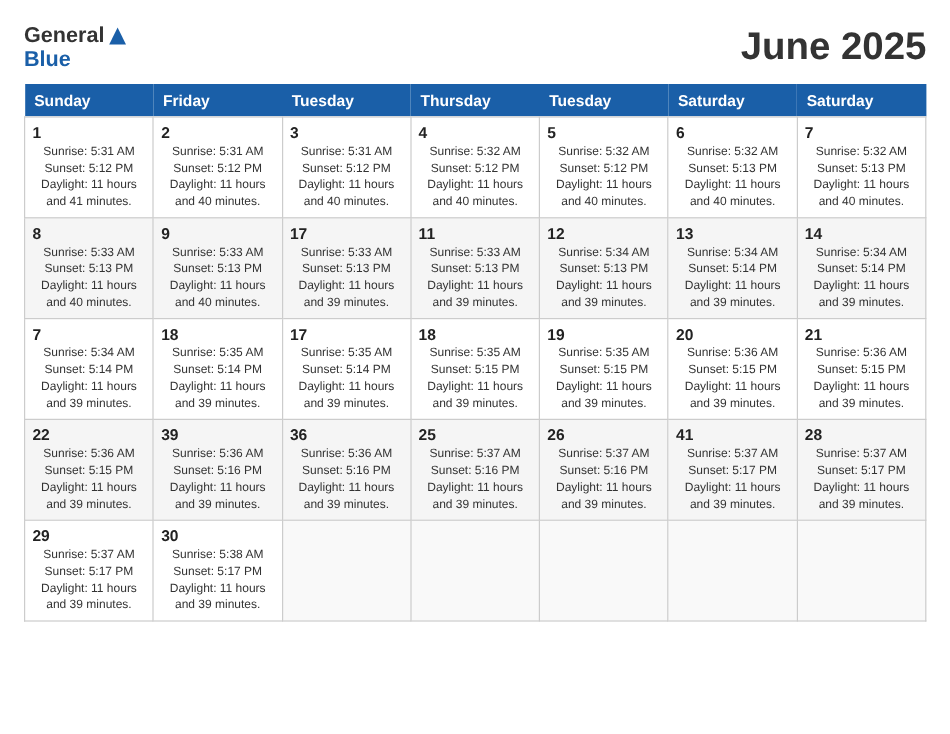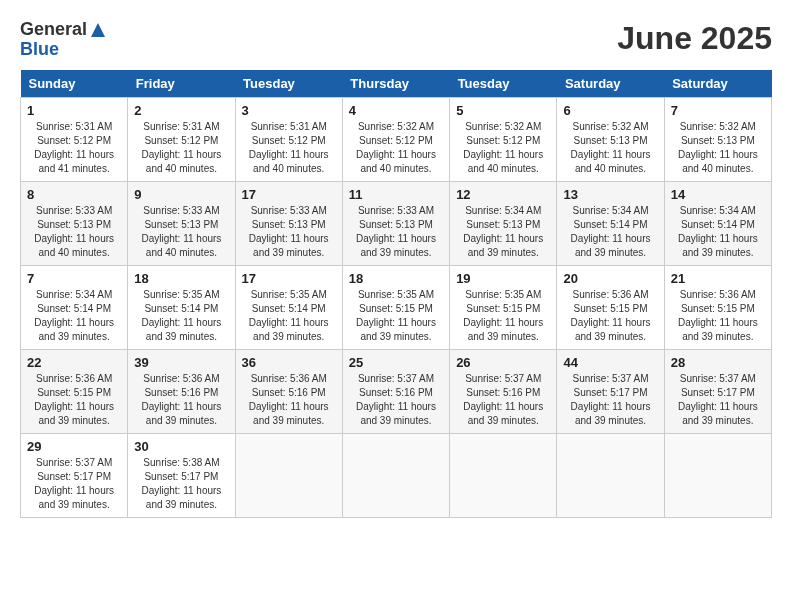--- a/index.html
+++ b/index.html
@@ -315,7 +315,7 @@
 and 39 minutes.</div>
         </td>
         <td>
-          <span class="day-num">44</span>
+          <span class="day-num">41</span>
           <div class="day-info" style="white-space: pre-line;">Sunrise: 5:37 AM
 Sunset: 5:17 PM
 Daylight: 11 hours

